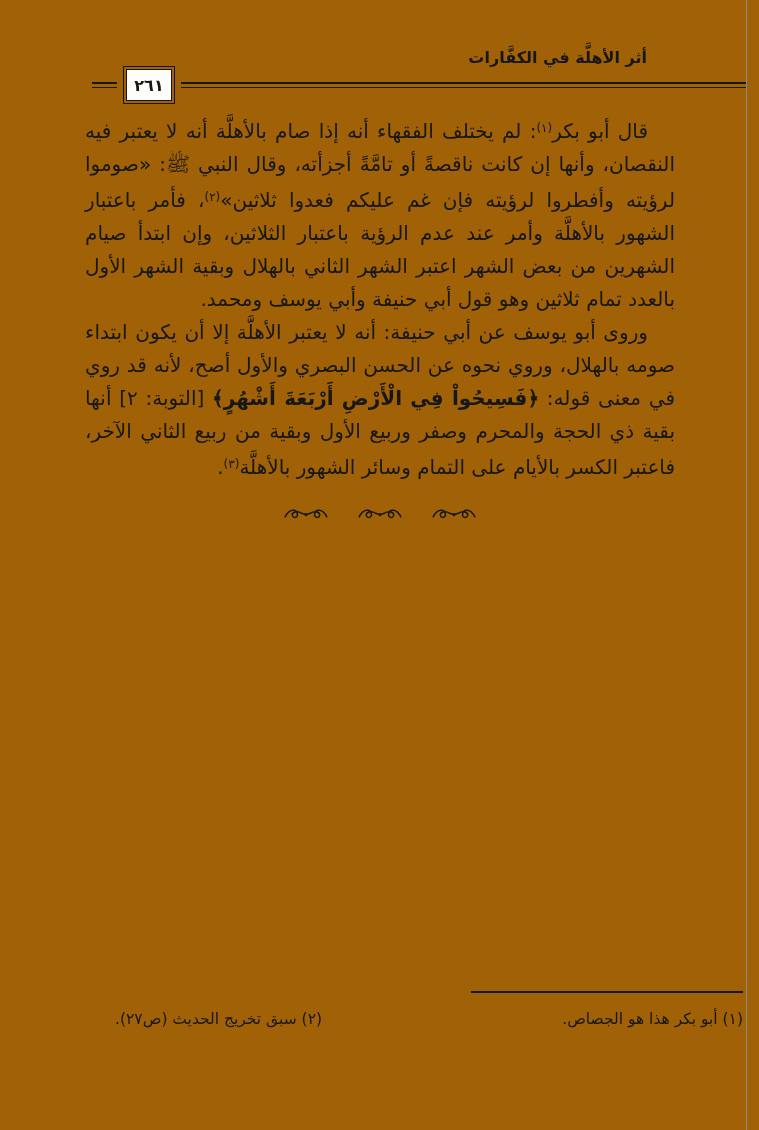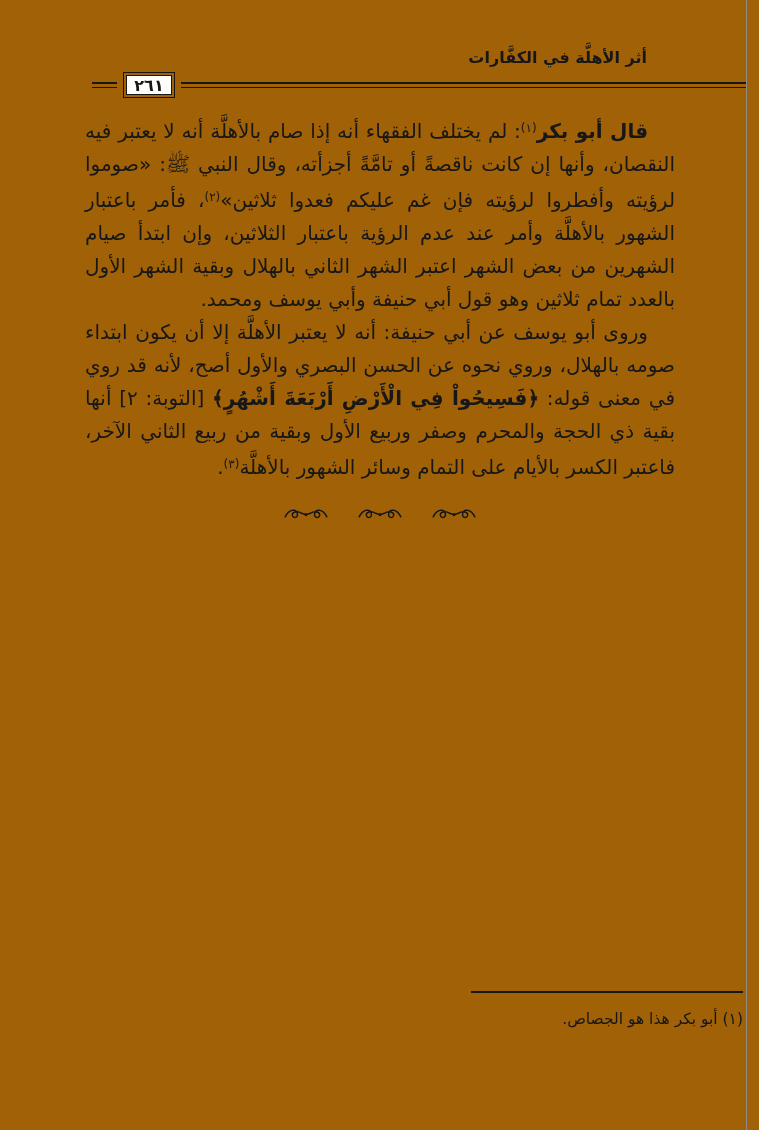--- a/index.html
+++ b/index.html
@@ -42,7 +42,7 @@
   .dbl.long { flex:1; margin-left:6px; }
 
   .page-num-box {
-    width:46px; height:20px;
+    width:46px; height:32px;
     border:1.5px solid #171717;
     outline:1px solid #171717; outline-offset:2px;
     background:#fdfdfa;

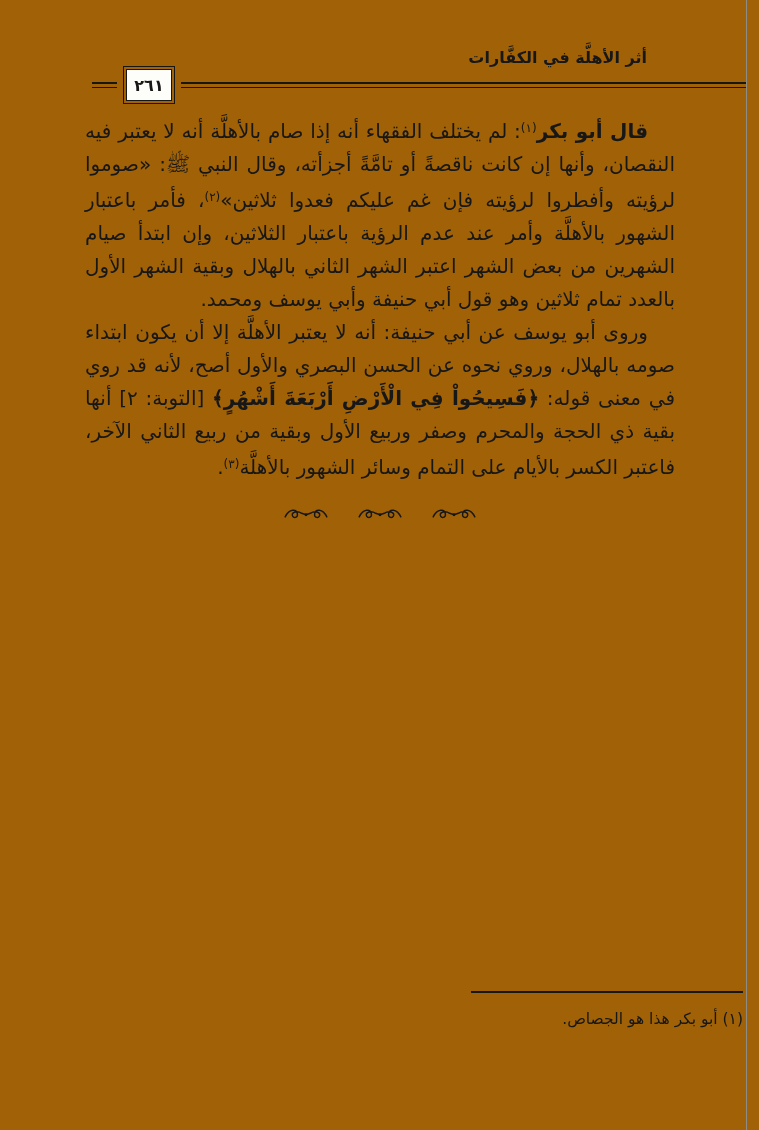--- a/index.html
+++ b/index.html
@@ -57,7 +57,7 @@
     text-align:justify;
   }
   .text-block p { text-indent:27px; margin:0; }
-  .lead { font-weight:bold; }
+  .lead { font-weight:normal; }
   .sup { font-size:12px; vertical-align:6px; }
   .quran { font-weight:bold; }
 

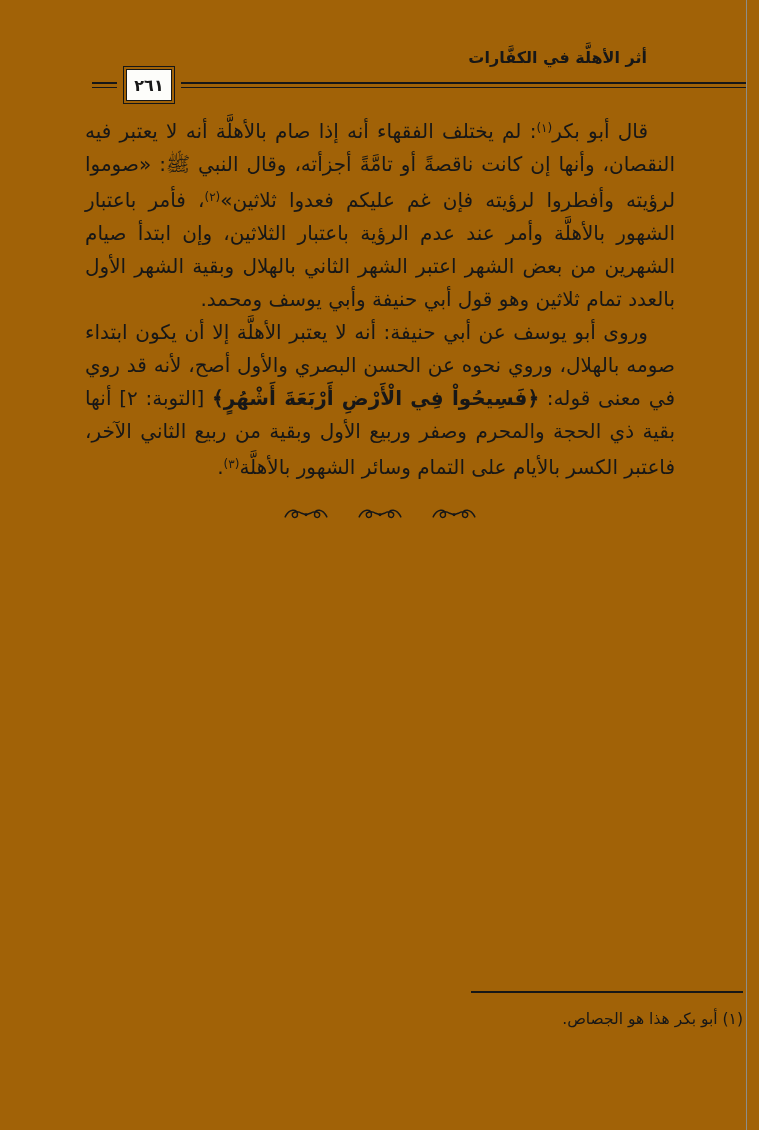--- a/index.html
+++ b/index.html
@@ -124,6 +124,9 @@
     <div class="fn-col fn-right">
       <div>(١) أبو بكر هذا هو الجصاص.</div>
     </div>
+    <div class="fn-col fn-left">
+      <div>(٢) سبق تخريج الحديث (ص٢٧).</div>
+    </div>
   </div>
 
 </div>

